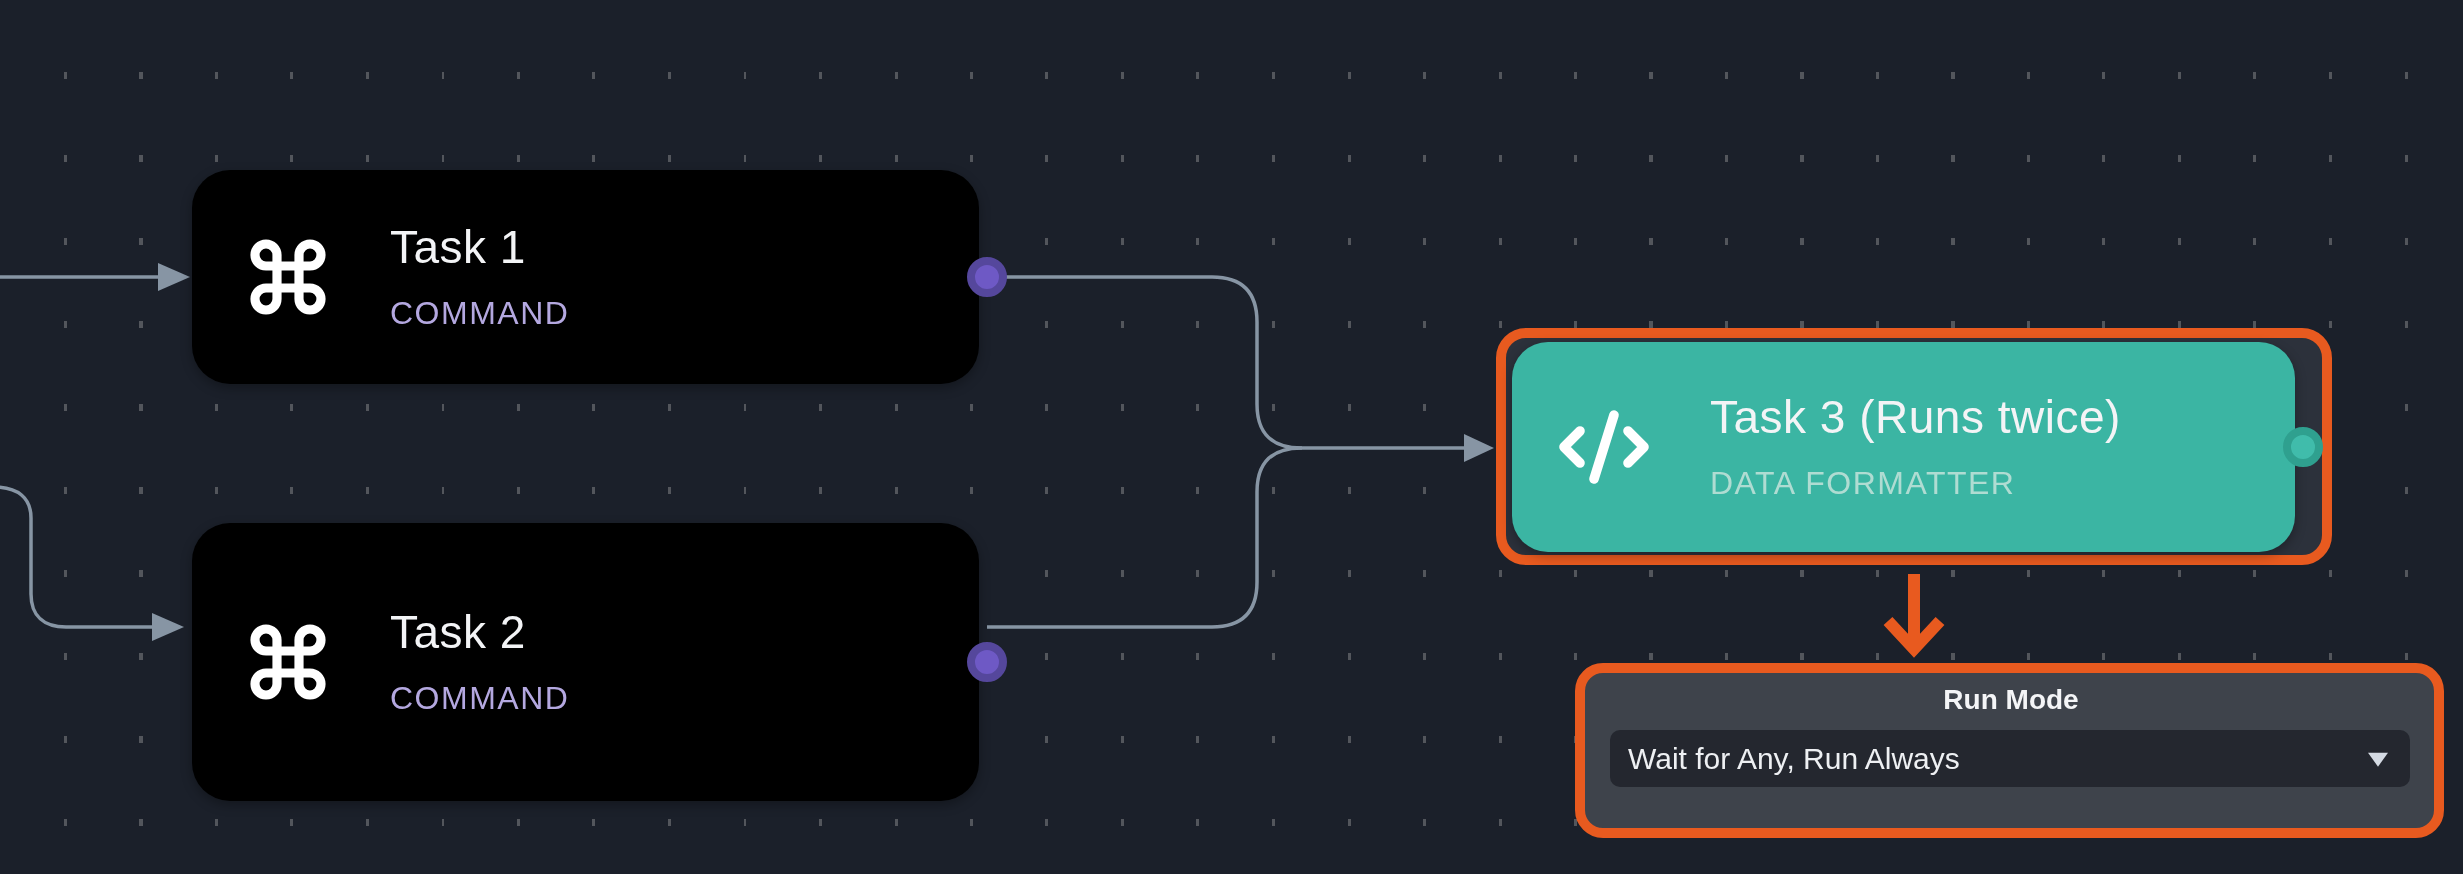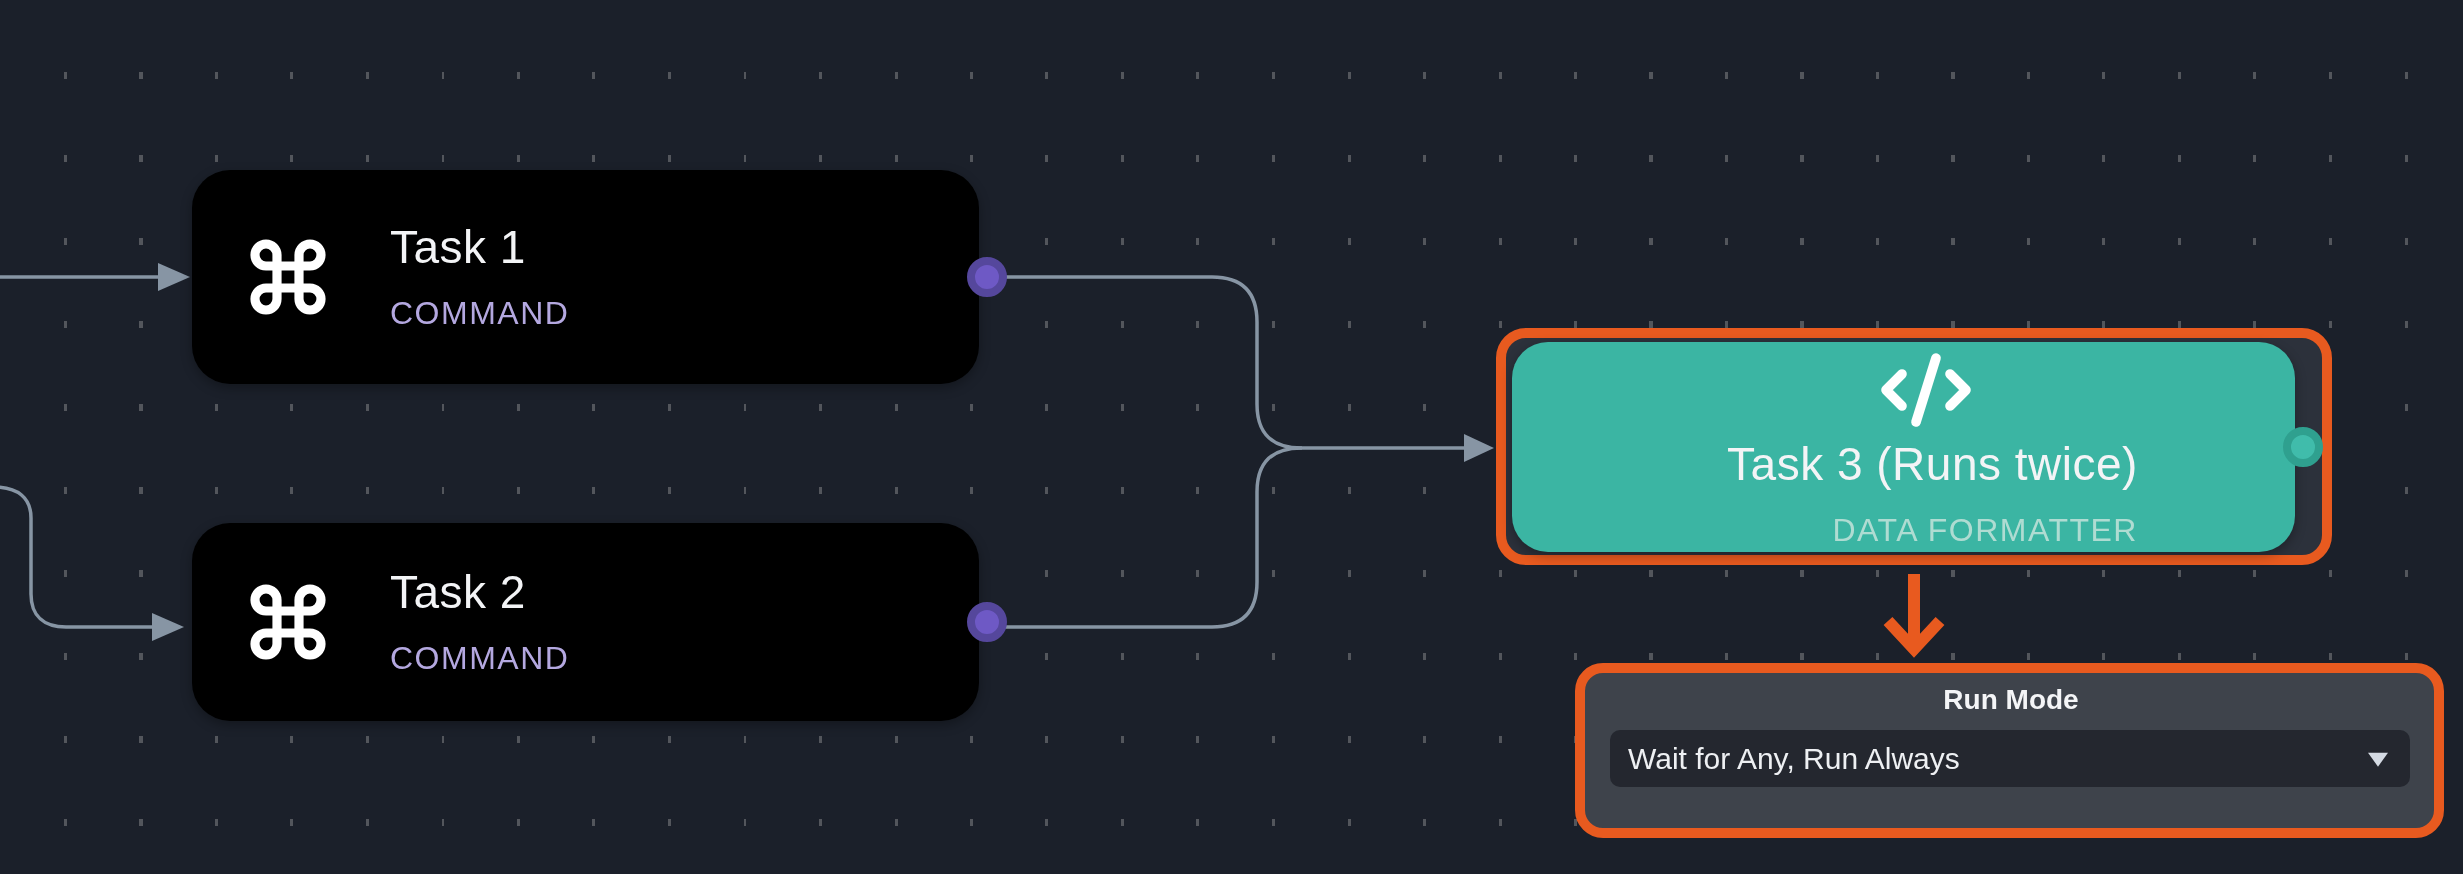--- a/index.html
+++ b/index.html
@@ -29,7 +29,7 @@
     box-shadow:0 4px 12px rgba(0,0,0,.3);
   }
   .node.purple { background:#000000; }
-  .node.teal   { background:#3bb5a3; border-radius:36px;flex-direction:column; }
+  .node.teal   { background:#3bb5a3; border-radius:36px; }
 
   .node .icon { flex:0 0 auto; color:#ffffff; }
   .node.purple .icon { margin-left:52px; width:88px; height:88px; }

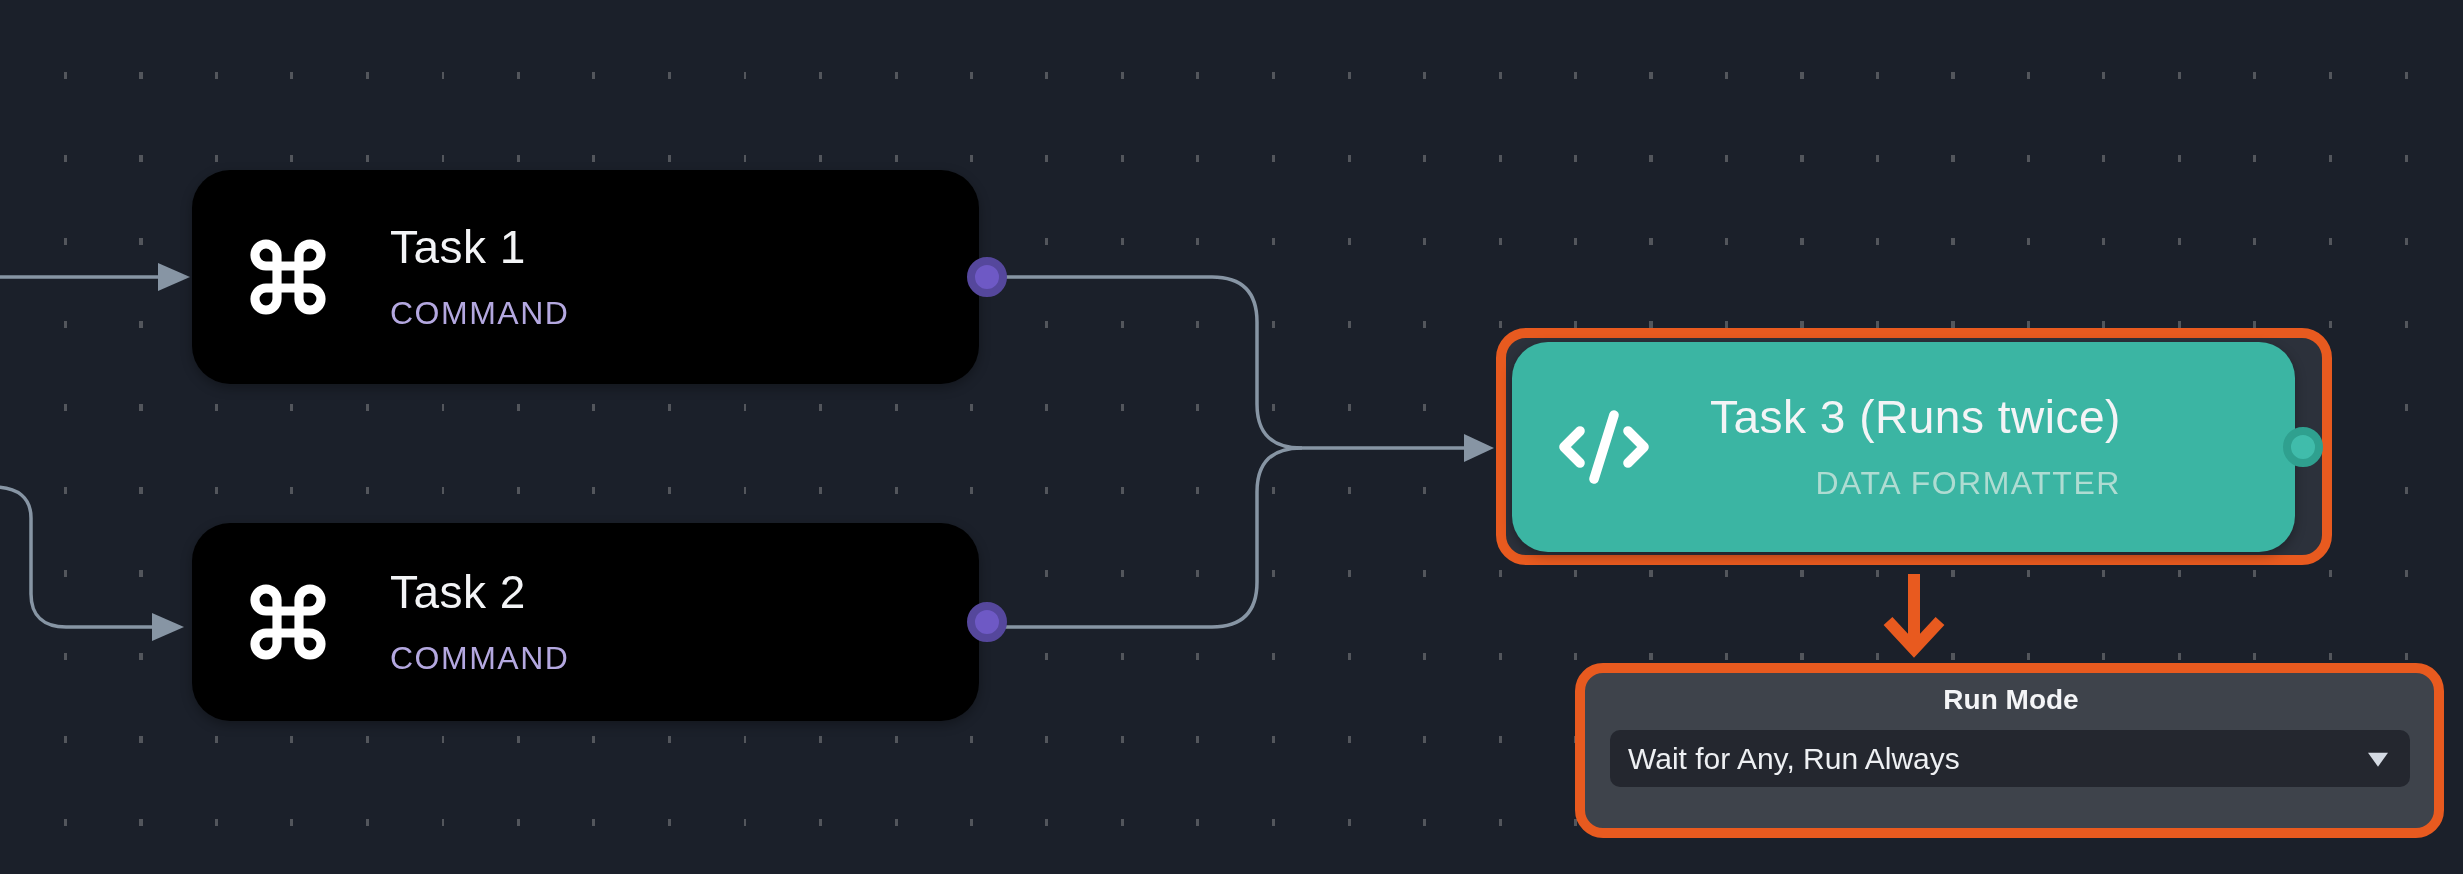--- a/index.html
+++ b/index.html
@@ -40,7 +40,7 @@
   .node .title { font-size:46px; line-height:52px; color:#f3f4f6; letter-spacing:.5px; }
   .node .subtitle { font-size:32px; line-height:40px; font-weight:400; letter-spacing:1.5px; }
   .node.purple .subtitle { color:#b4a8e0; }
-  .node.teal   .subtitle { color:#afdcd2;text-align:right; }
+  .node.teal   .subtitle { color:#afdcd2; }
 
   .port {
     position:absolute; right:-28px; top:50%; transform:translateY(-50%);

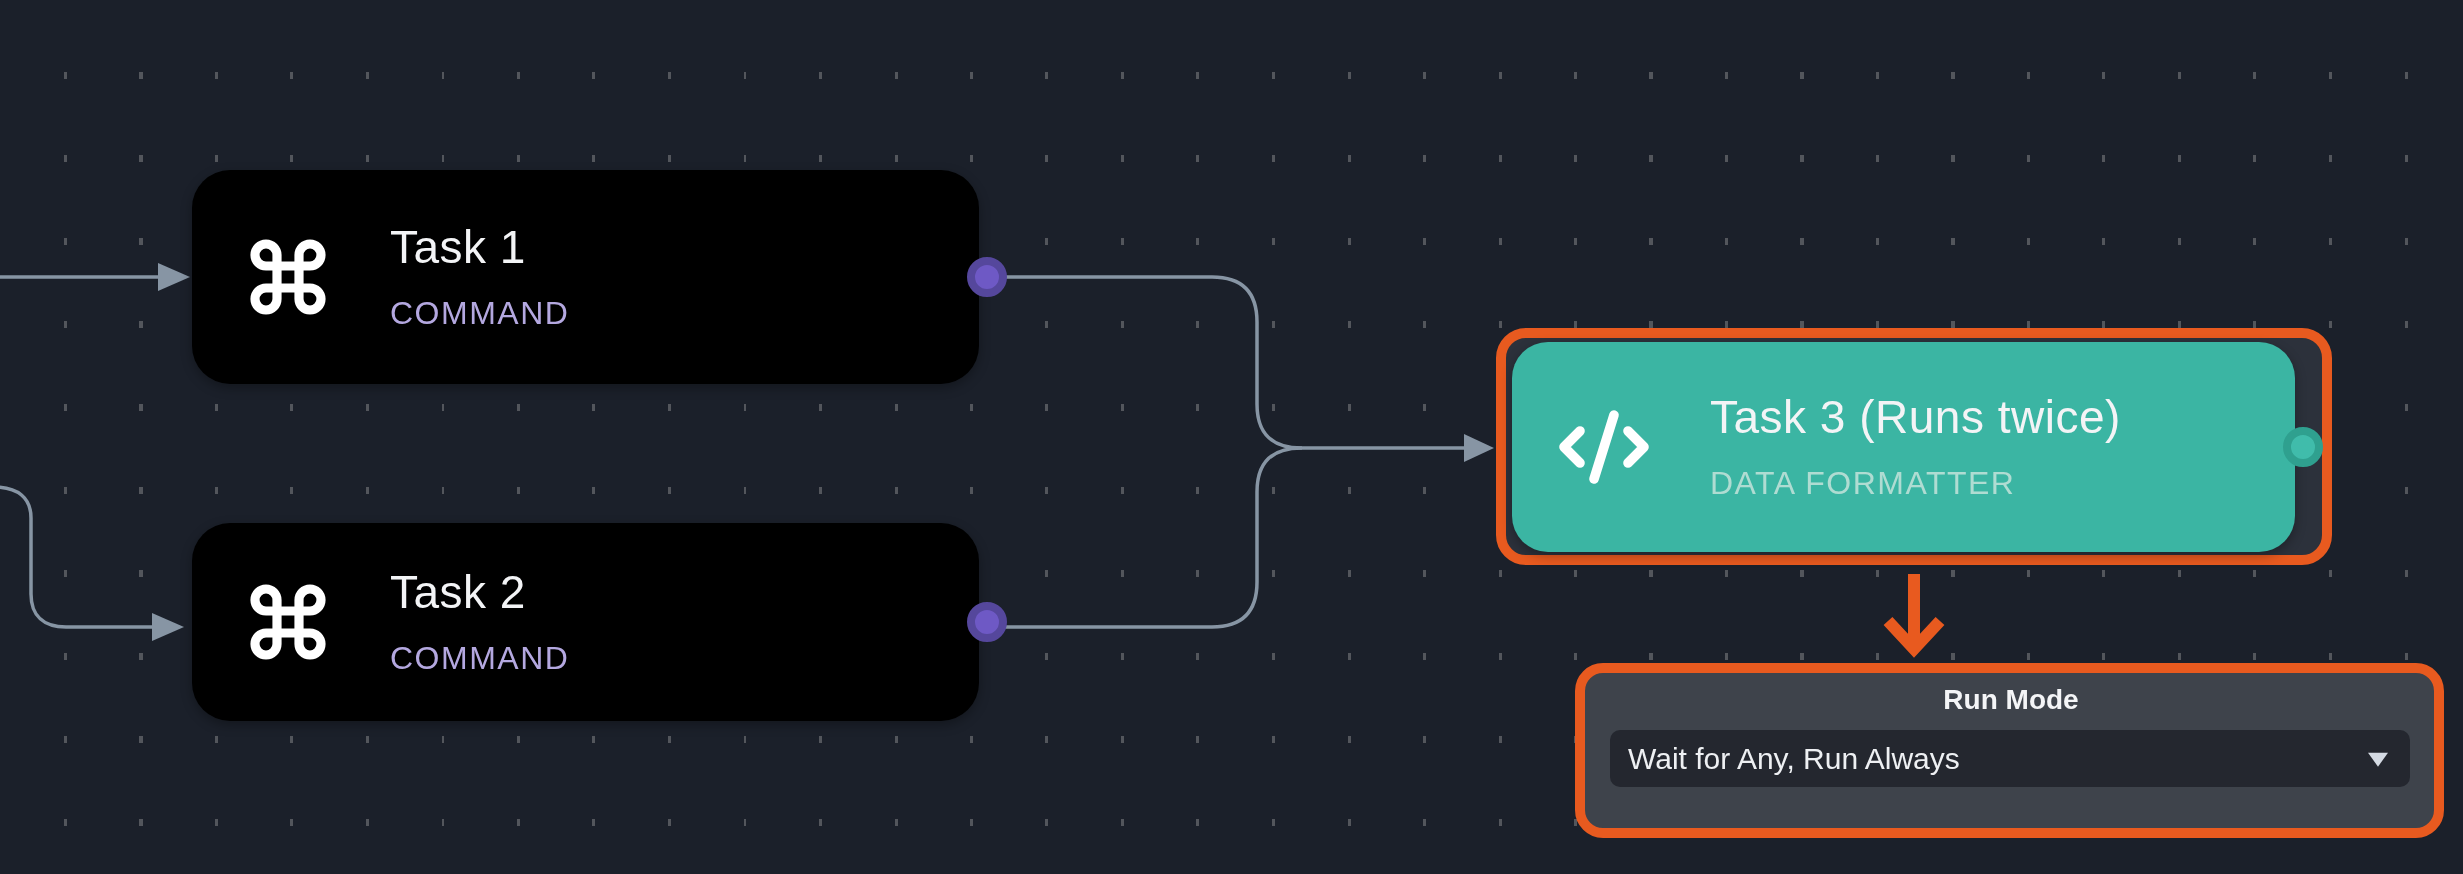--- a/index.html
+++ b/index.html
@@ -50,7 +50,7 @@
   .port.teal   { background:#40bcab; border:8px solid #2fa08f; }
 
   #task1 { left:192px; top:170px; width:787px; height:214px; }
-  #task2 { left:192px; top:523px; width:787px; height:198px; }
+  #task2 { left:192px; top:523px; width:787px; height:278px; }
   #task3 { left:1512px; top:342px; width:783px; height:210px; }
 
   .highlight-box {

